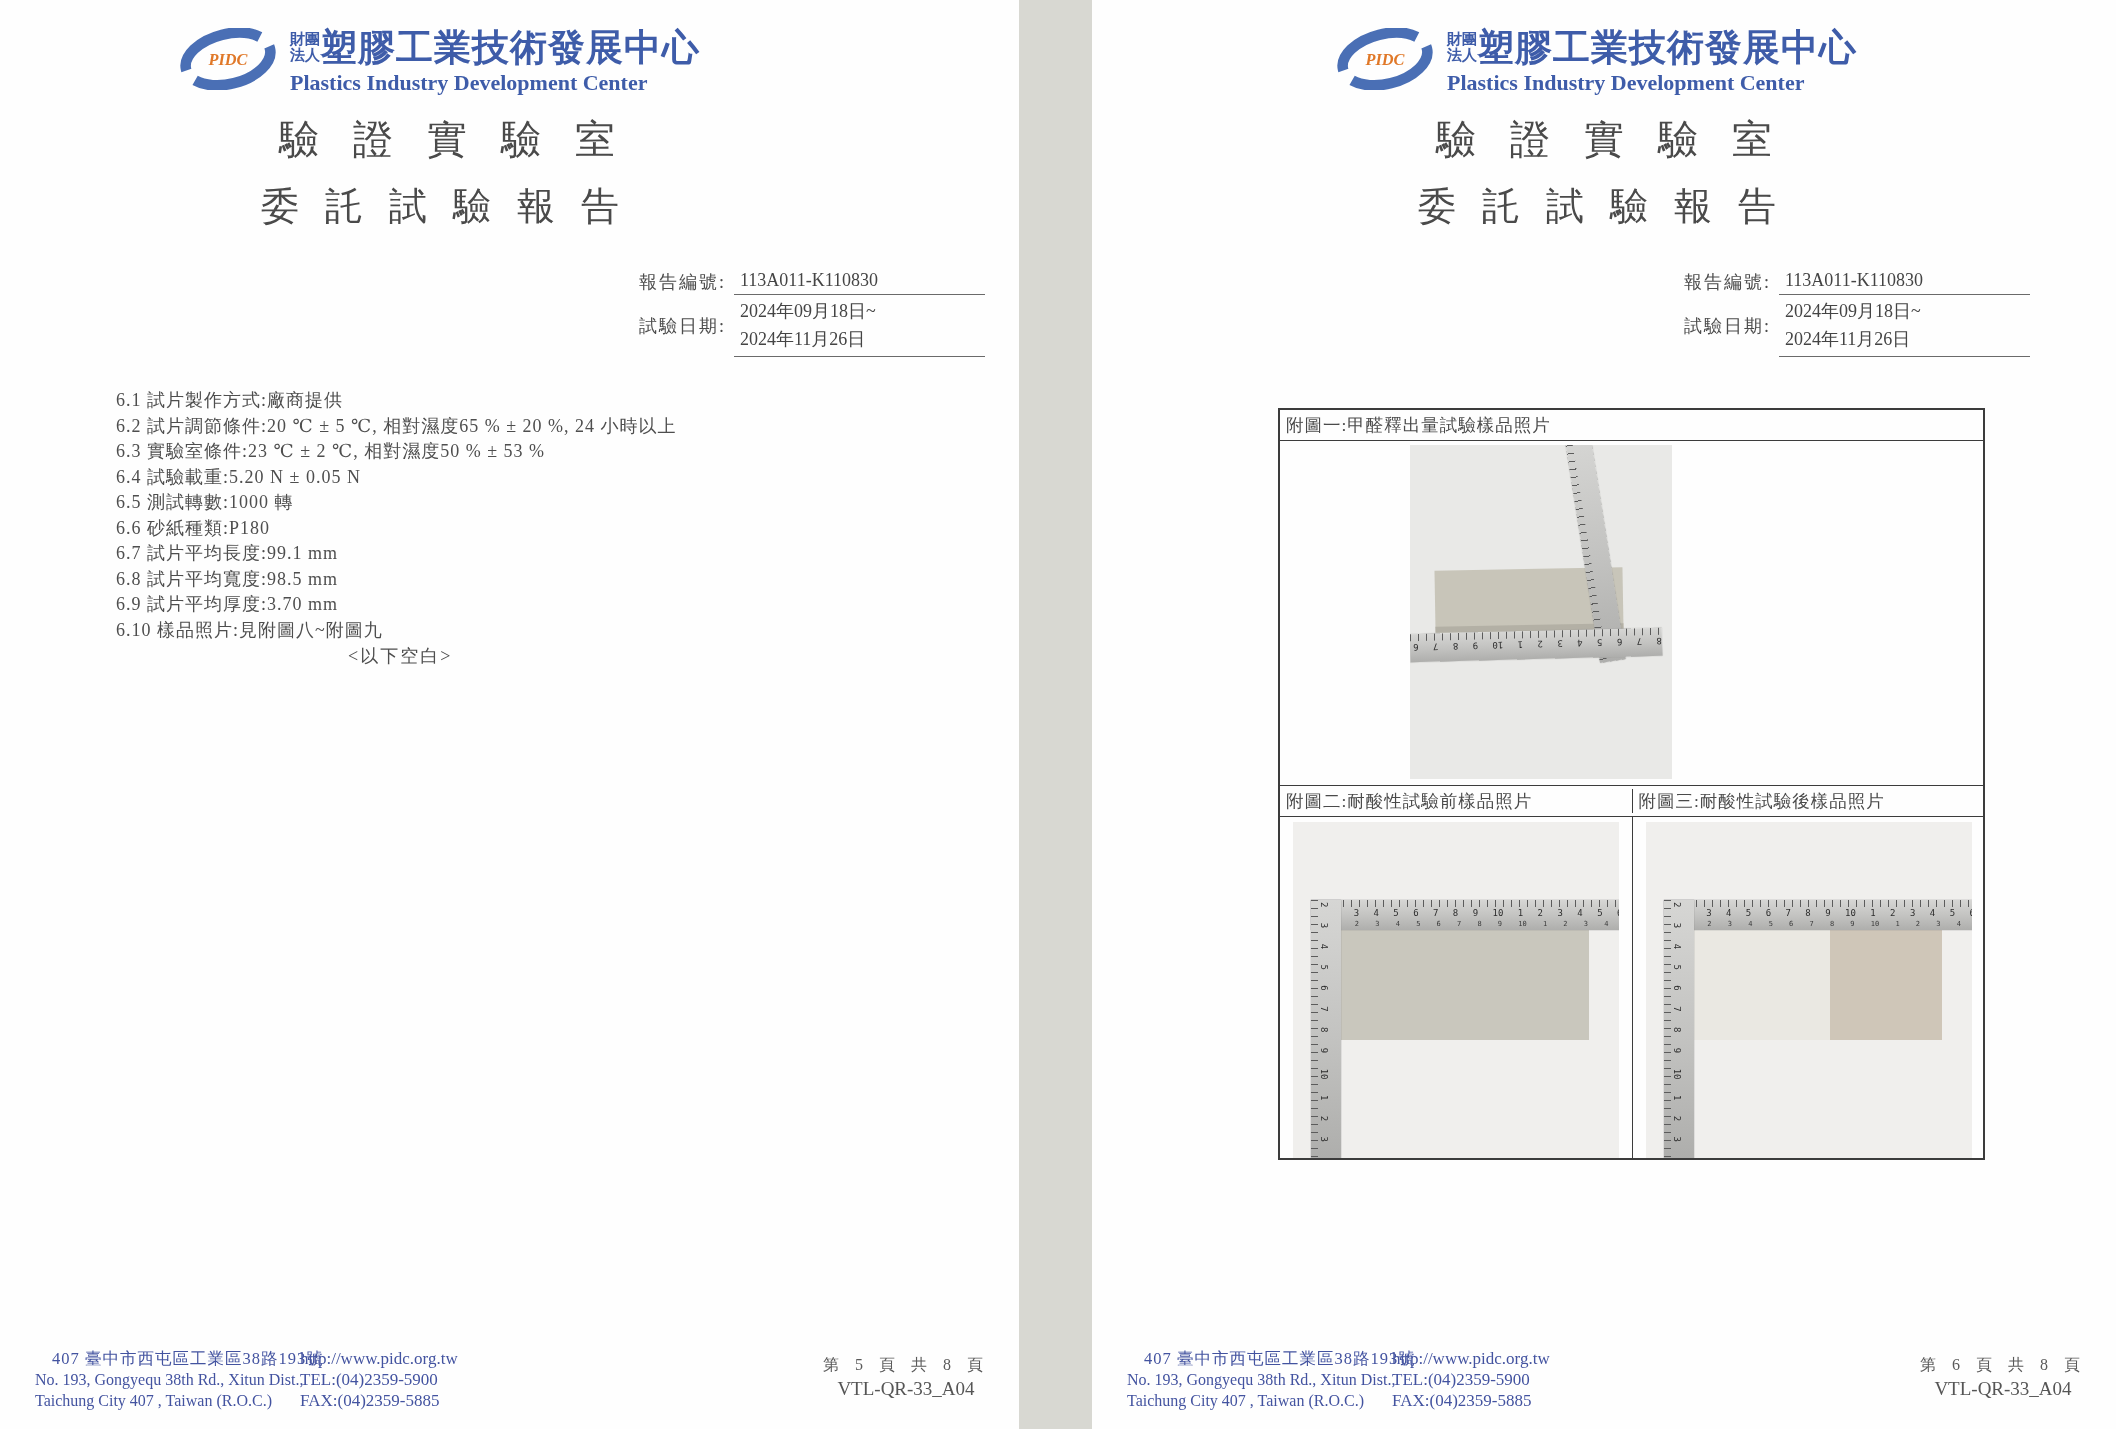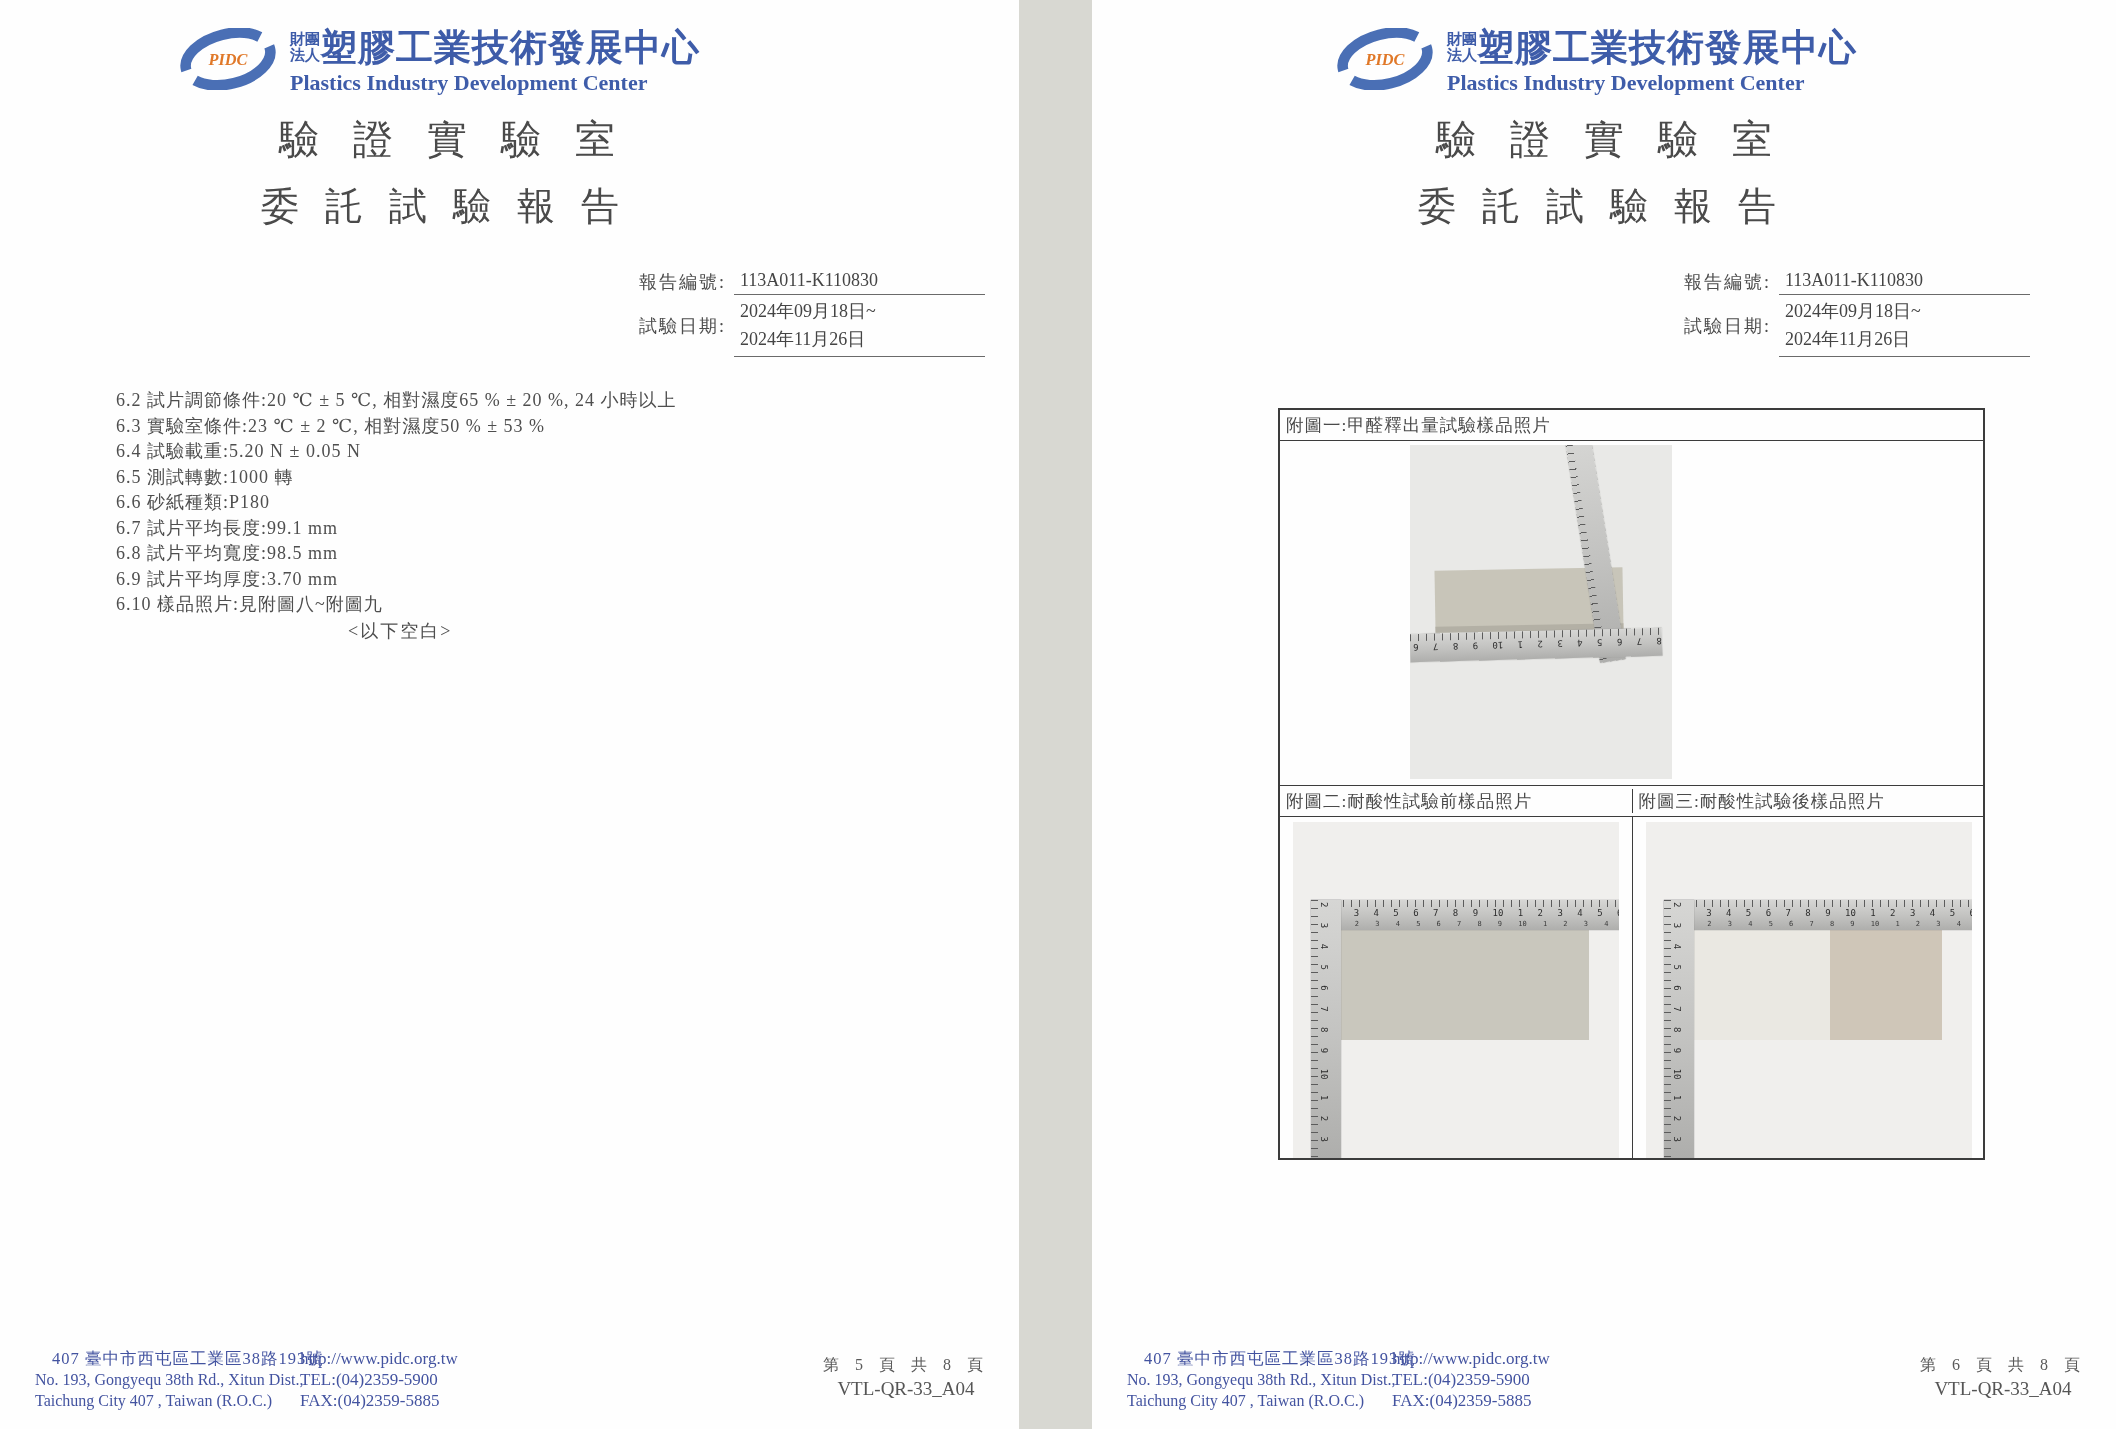--- a/index.html
+++ b/index.html
@@ -151,6 +151,7 @@
   </div>
 
   <div class="section">
+    <div class="section-item">6.1 試片製作方式:廠商提供</div>
     <div class="section-item">6.2 試片調節條件:20 ℃ ± 5 ℃, 相對濕度65 % ± 20 %, 24 小時以上</div>
     <div class="section-item">6.3 實驗室條件:23 ℃ ± 2 ℃, 相對濕度50 % ± 53 %</div>
     <div class="section-item">6.4 試驗載重:5.20 N ± 0.05 N</div>

